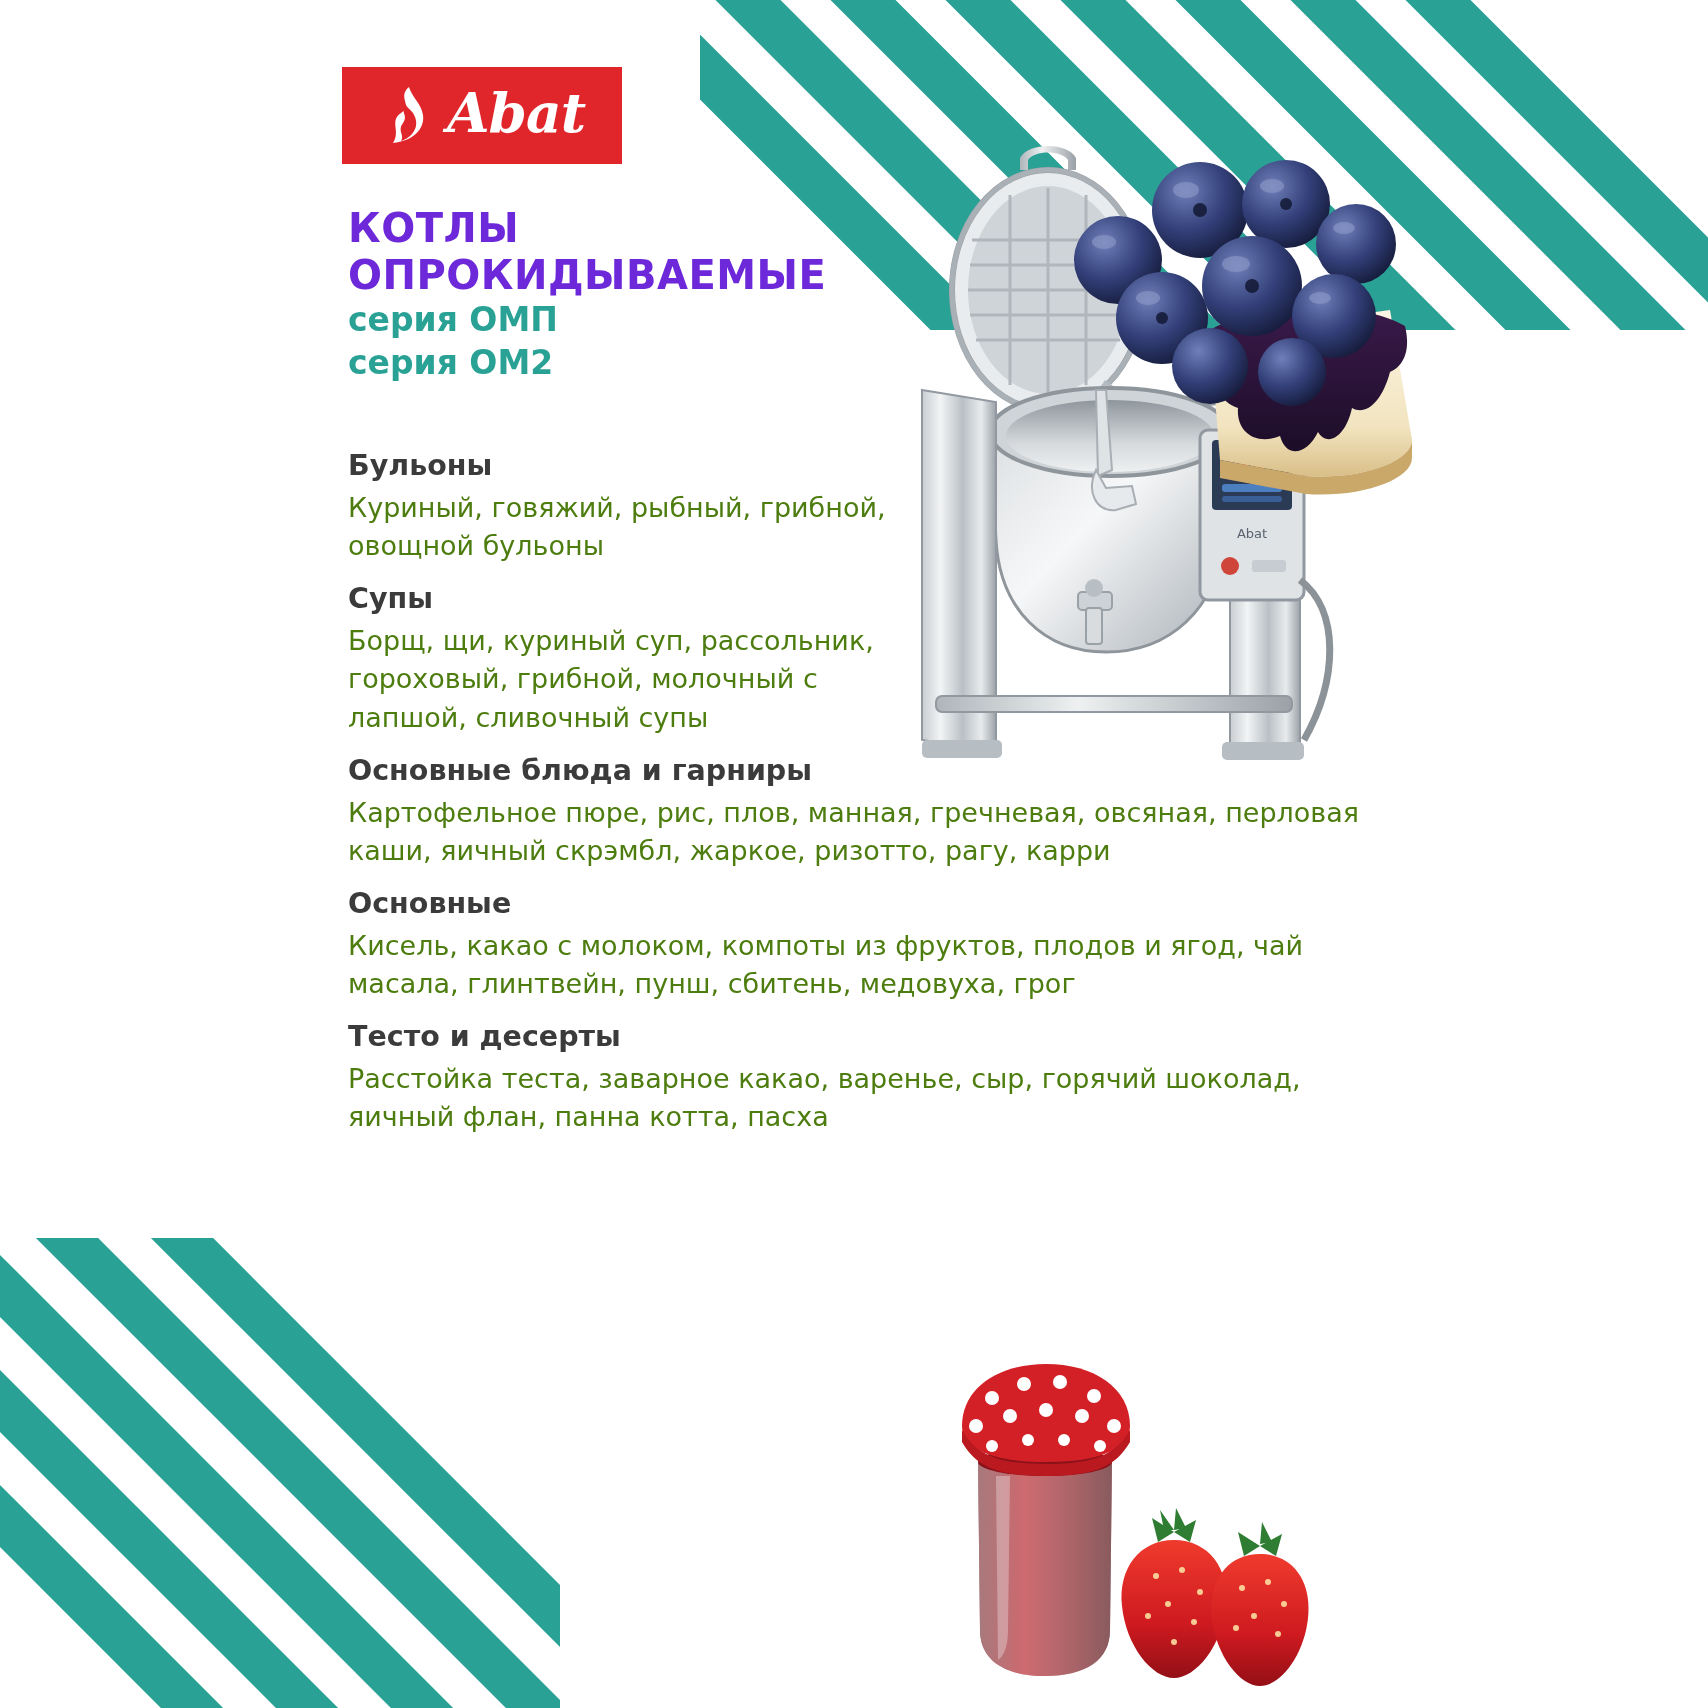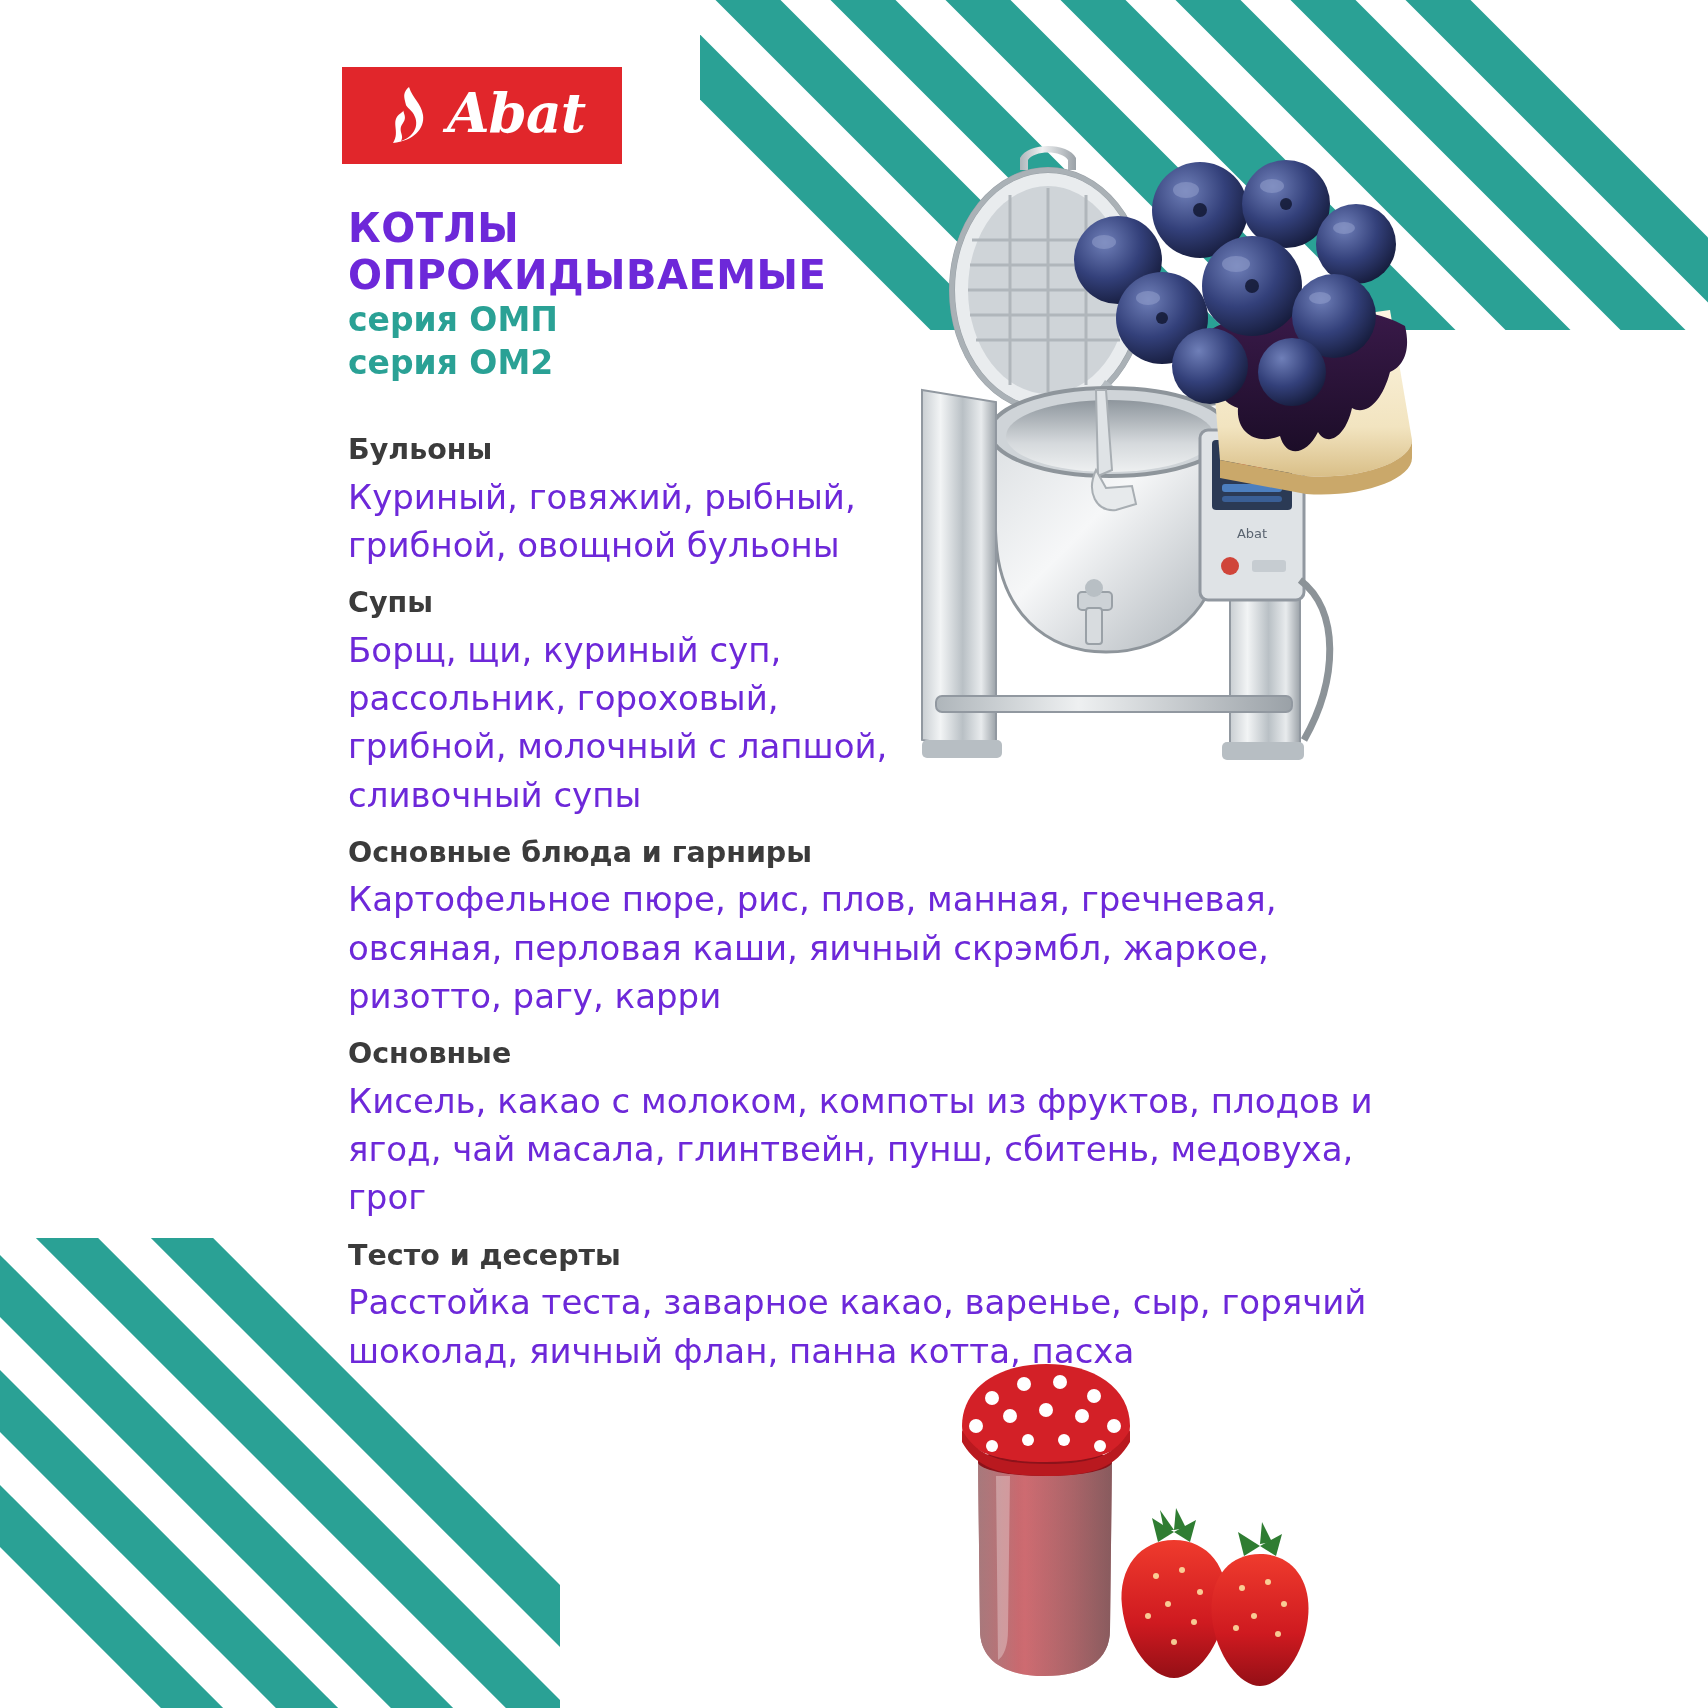--- a/index.html
+++ b/index.html
@@ -109,7 +109,7 @@
     margin-bottom: 6px;
   }
   .section h3 {
-    margin: 0 0 5px 0;
+    margin: 16px 0 5px 0;
     color: #3b3b3b;
     font-size: 28.5px;
     font-weight: bold;

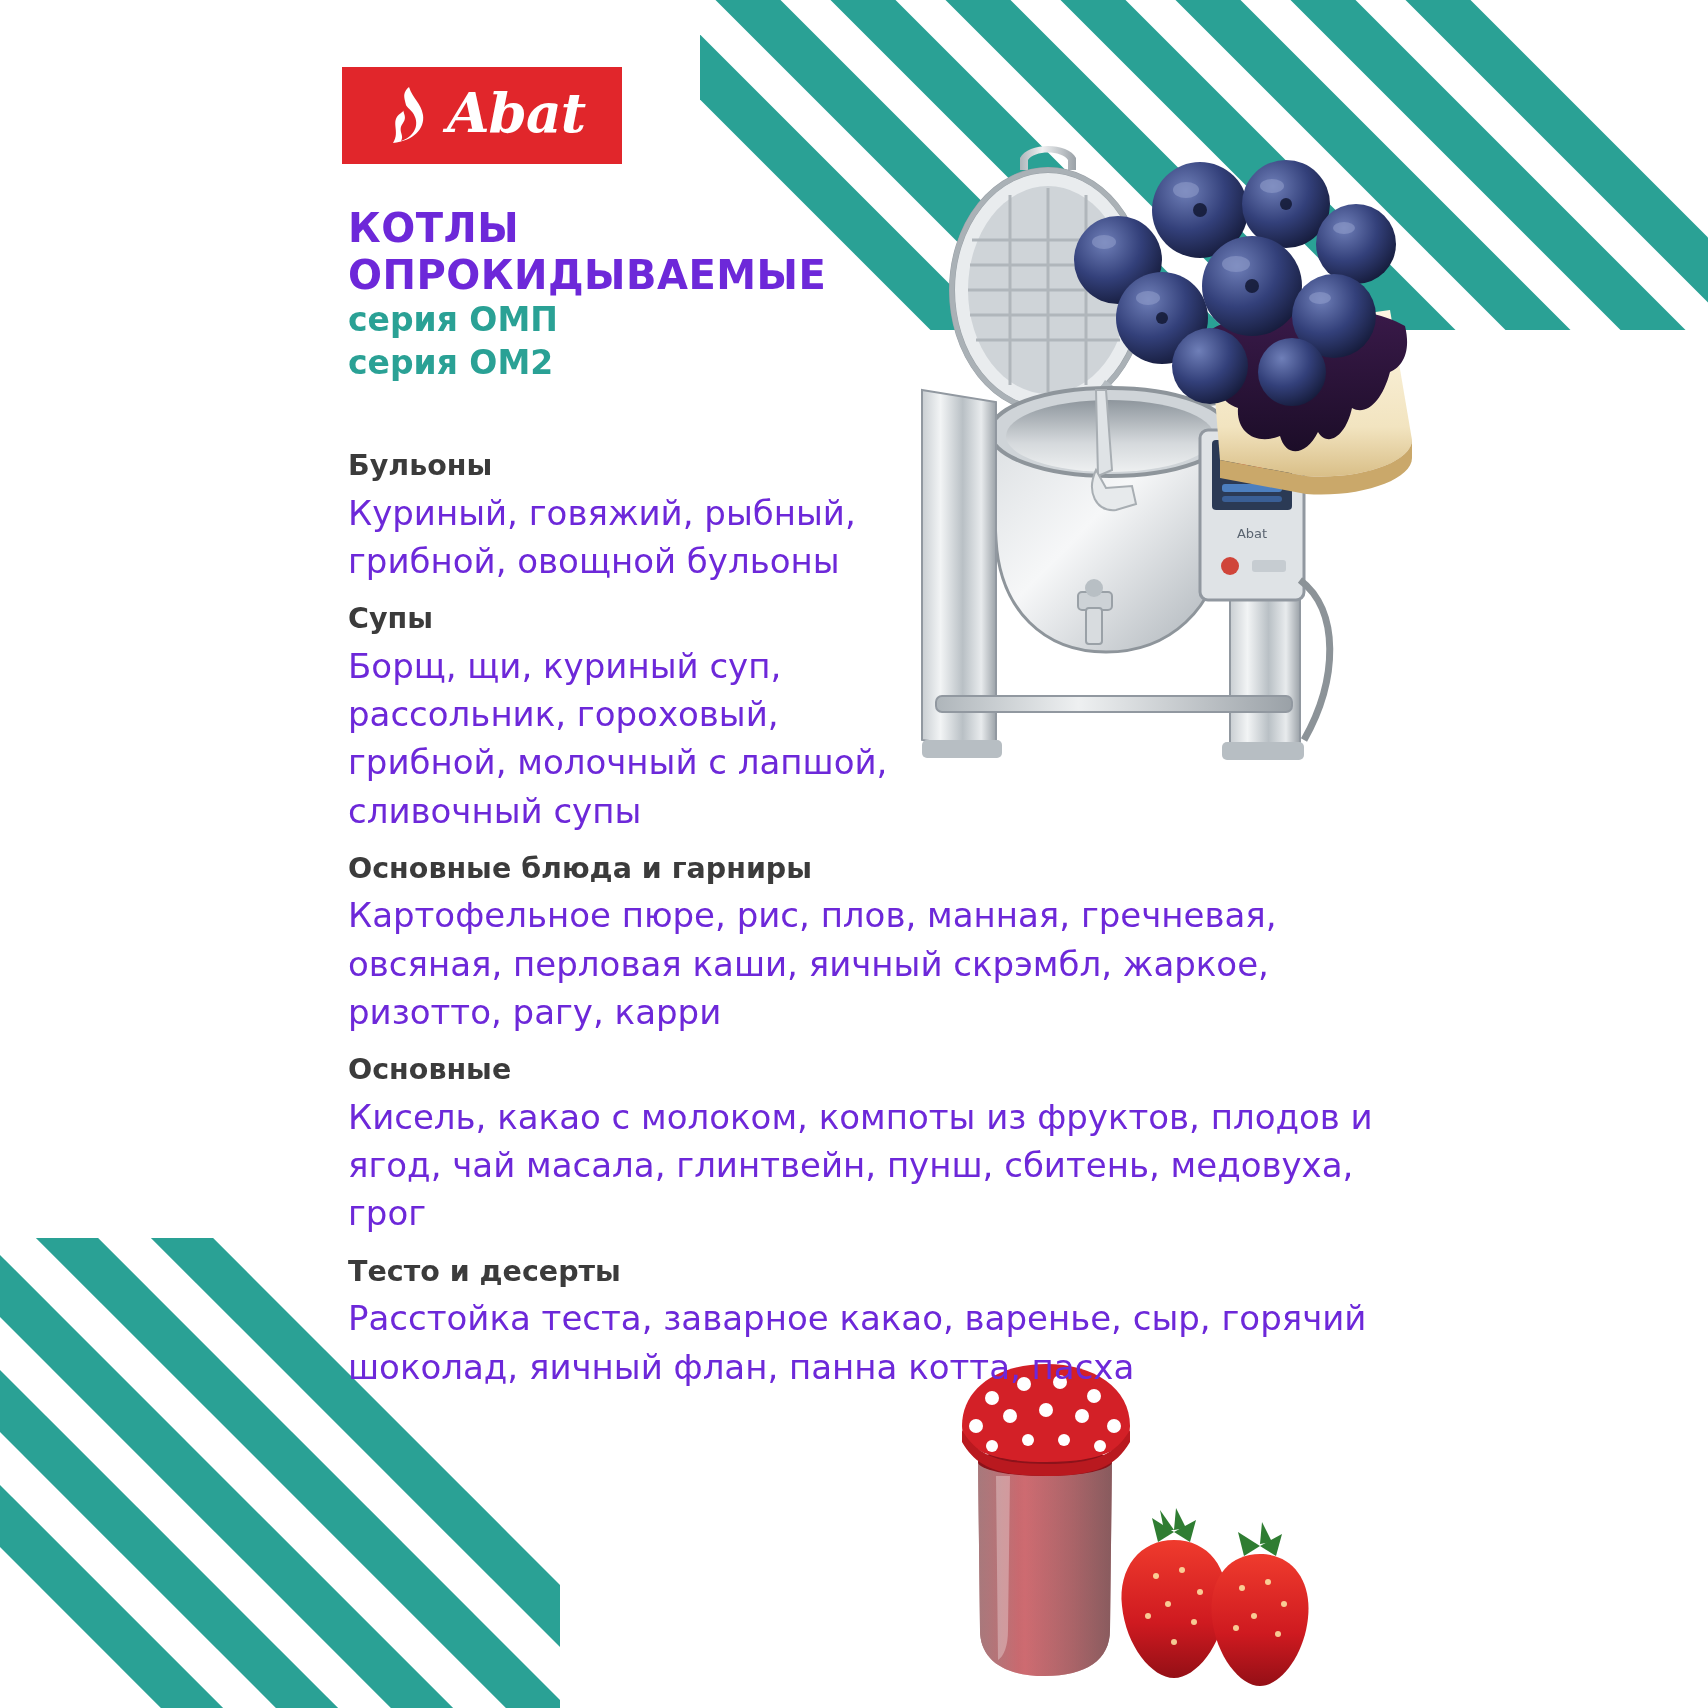--- a/index.html
+++ b/index.html
@@ -117,8 +117,8 @@
   }
   .section p {
     margin: 0 0 16px 0;
-    color: #6d28d9;
-    font-size: 34px;
+    color: #4d7c0f;
+    font-size: 27px;
     font-weight: normal;
     line-height: 1.42;
   }

